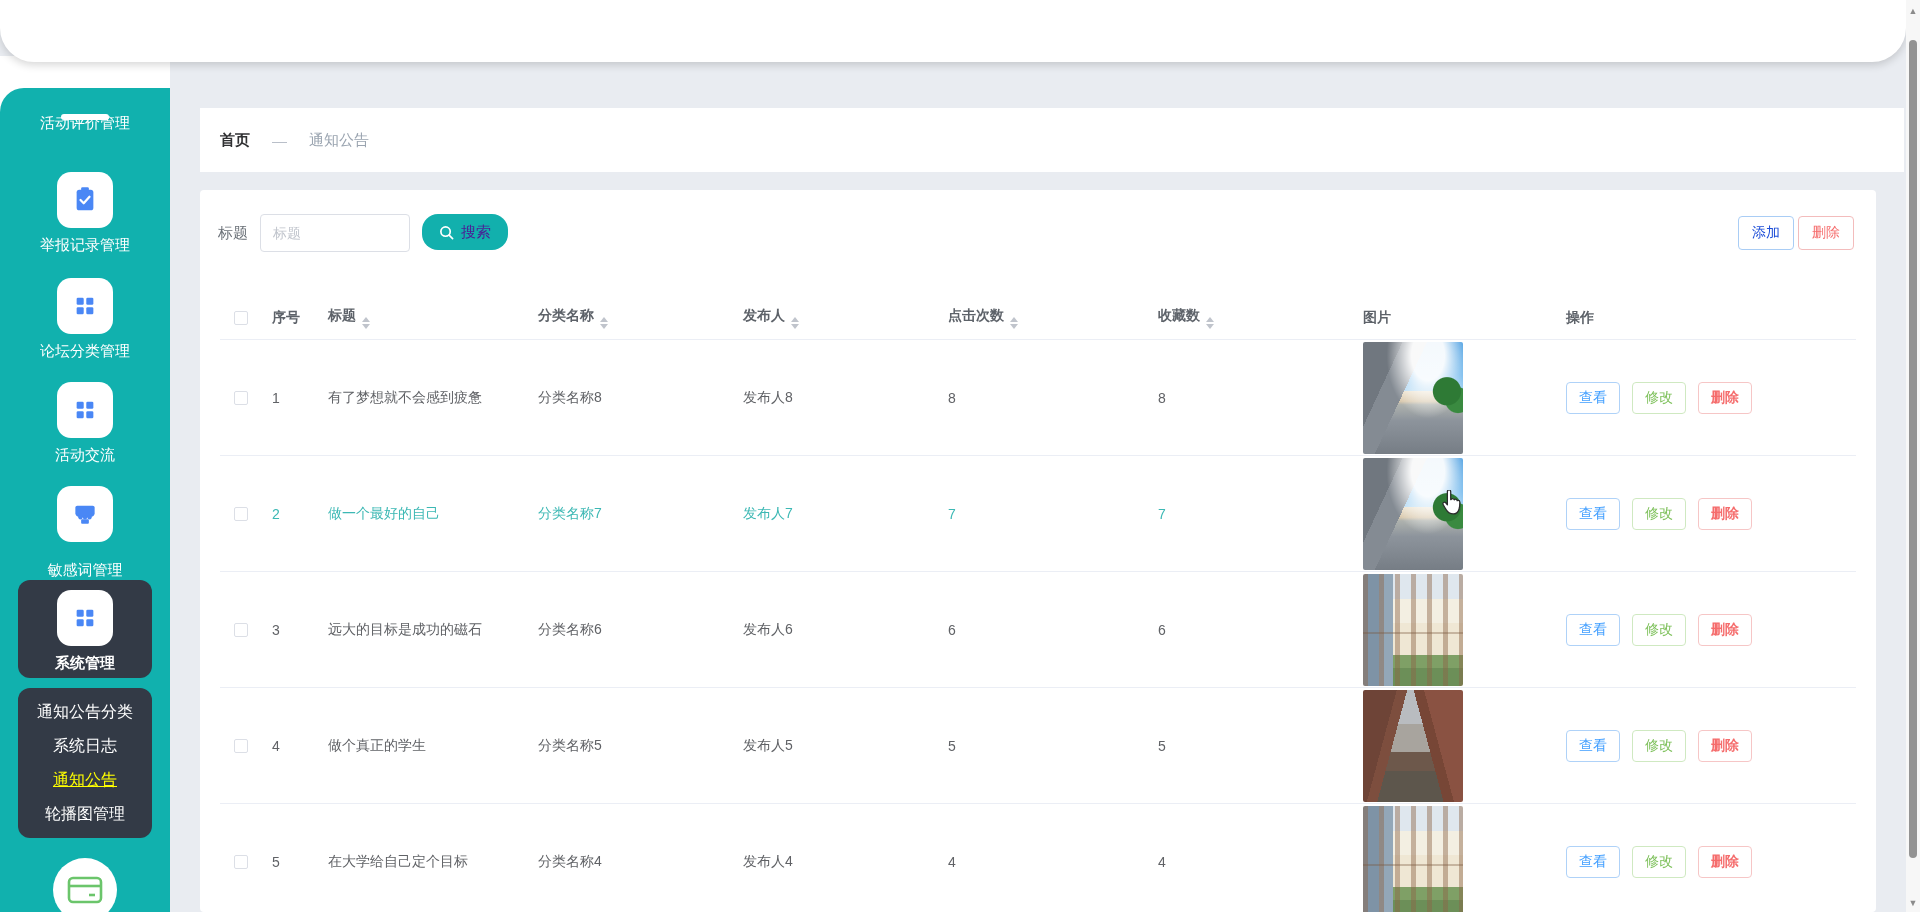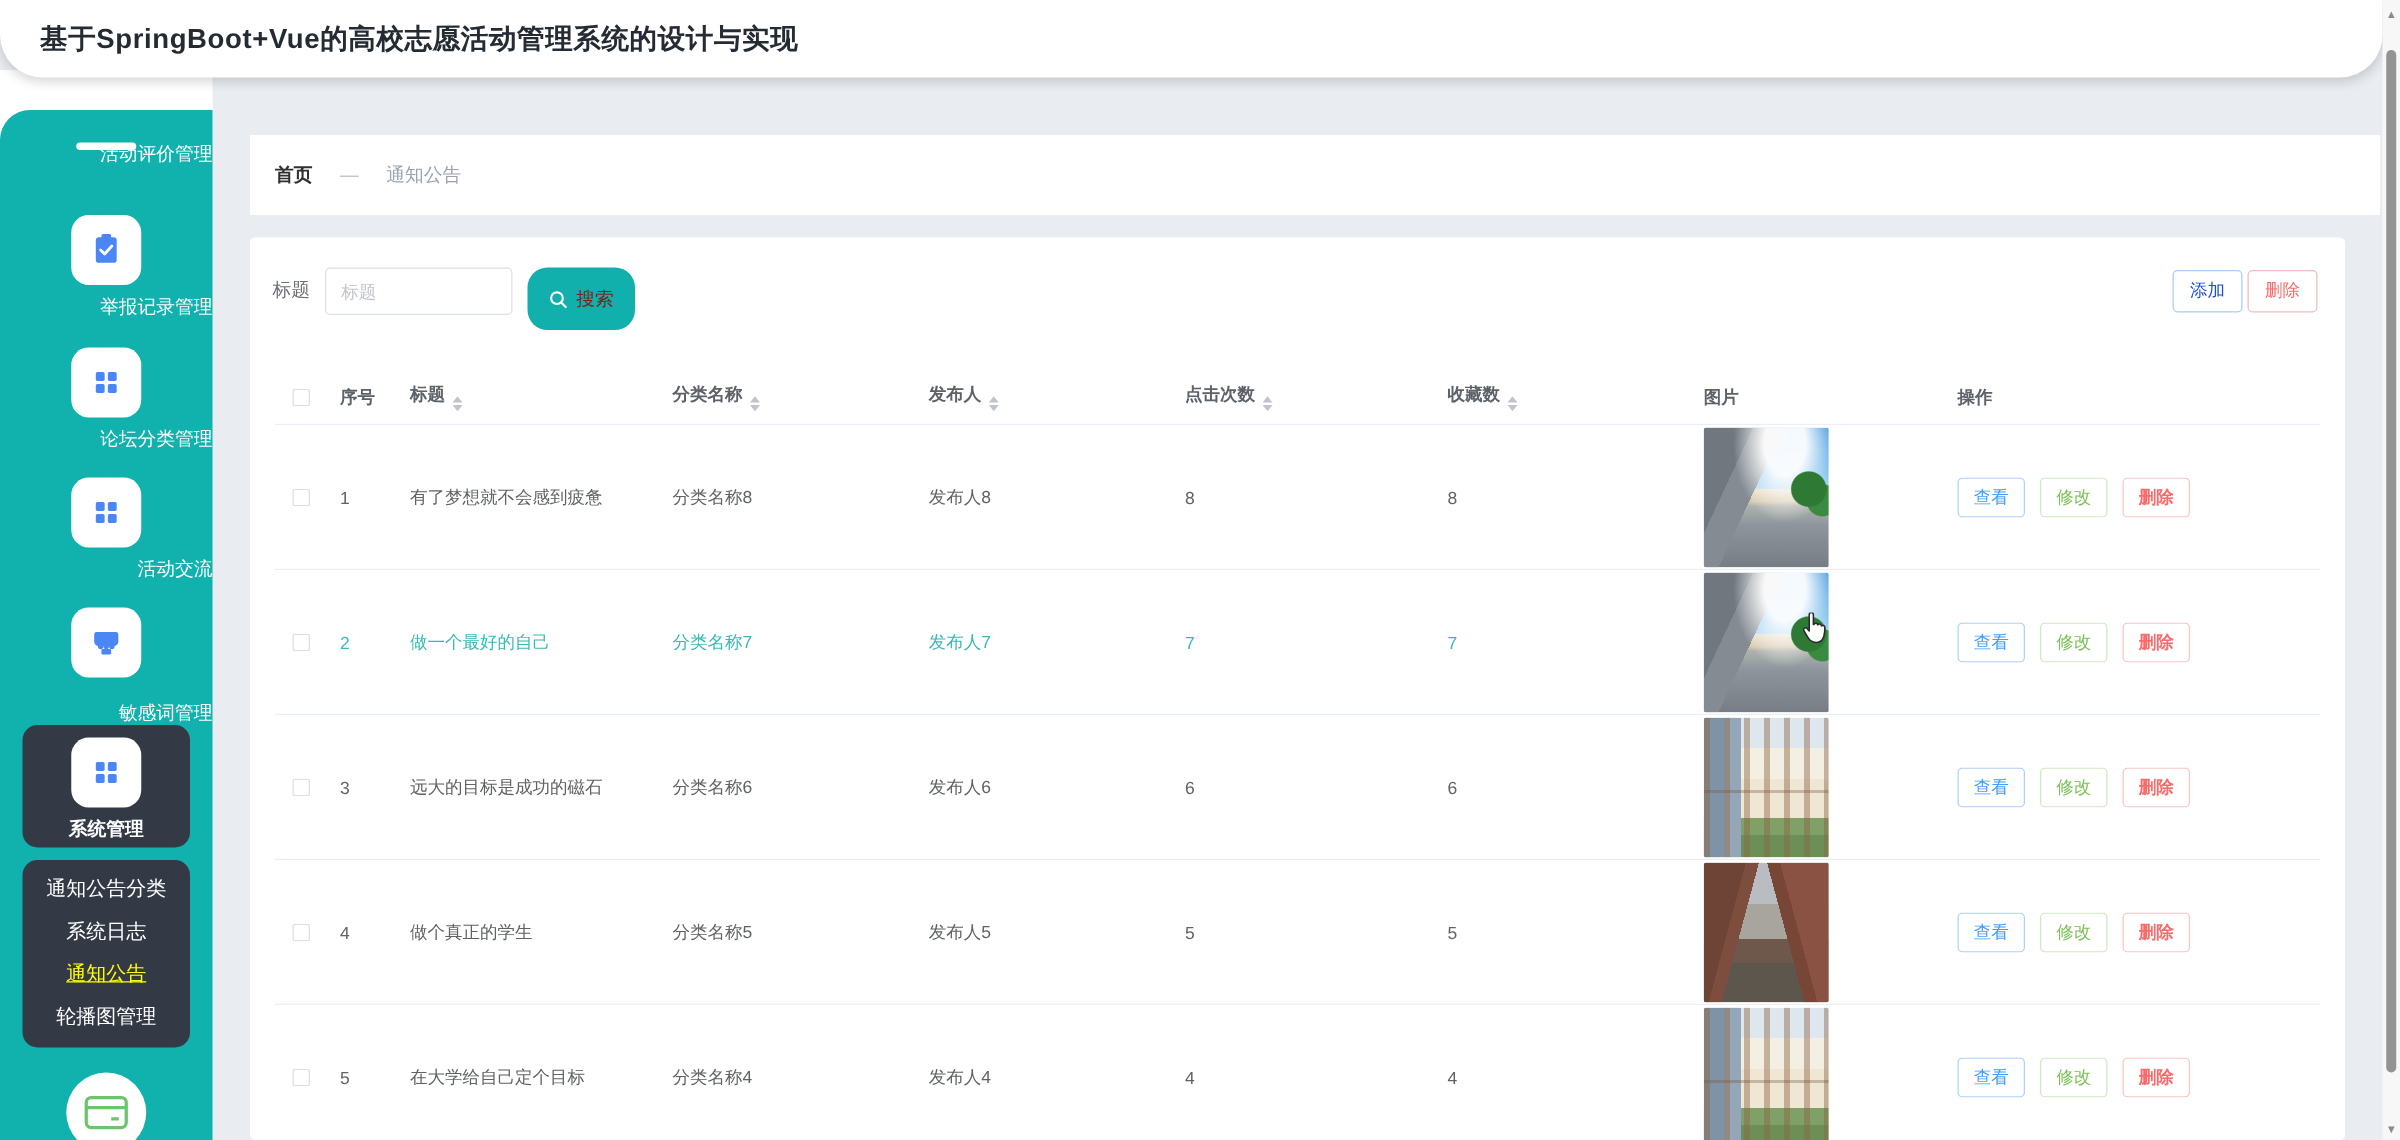--- a/index.html
+++ b/index.html
@@ -167,7 +167,6 @@
 <body>
 
 <div class="top-header">
-  <div class="app-title">基于SpringBoot+Vue的高校志愿活动管理系统的设计与实现</div>
 </div>
 
 <div class="sidebar-underlay"></div>

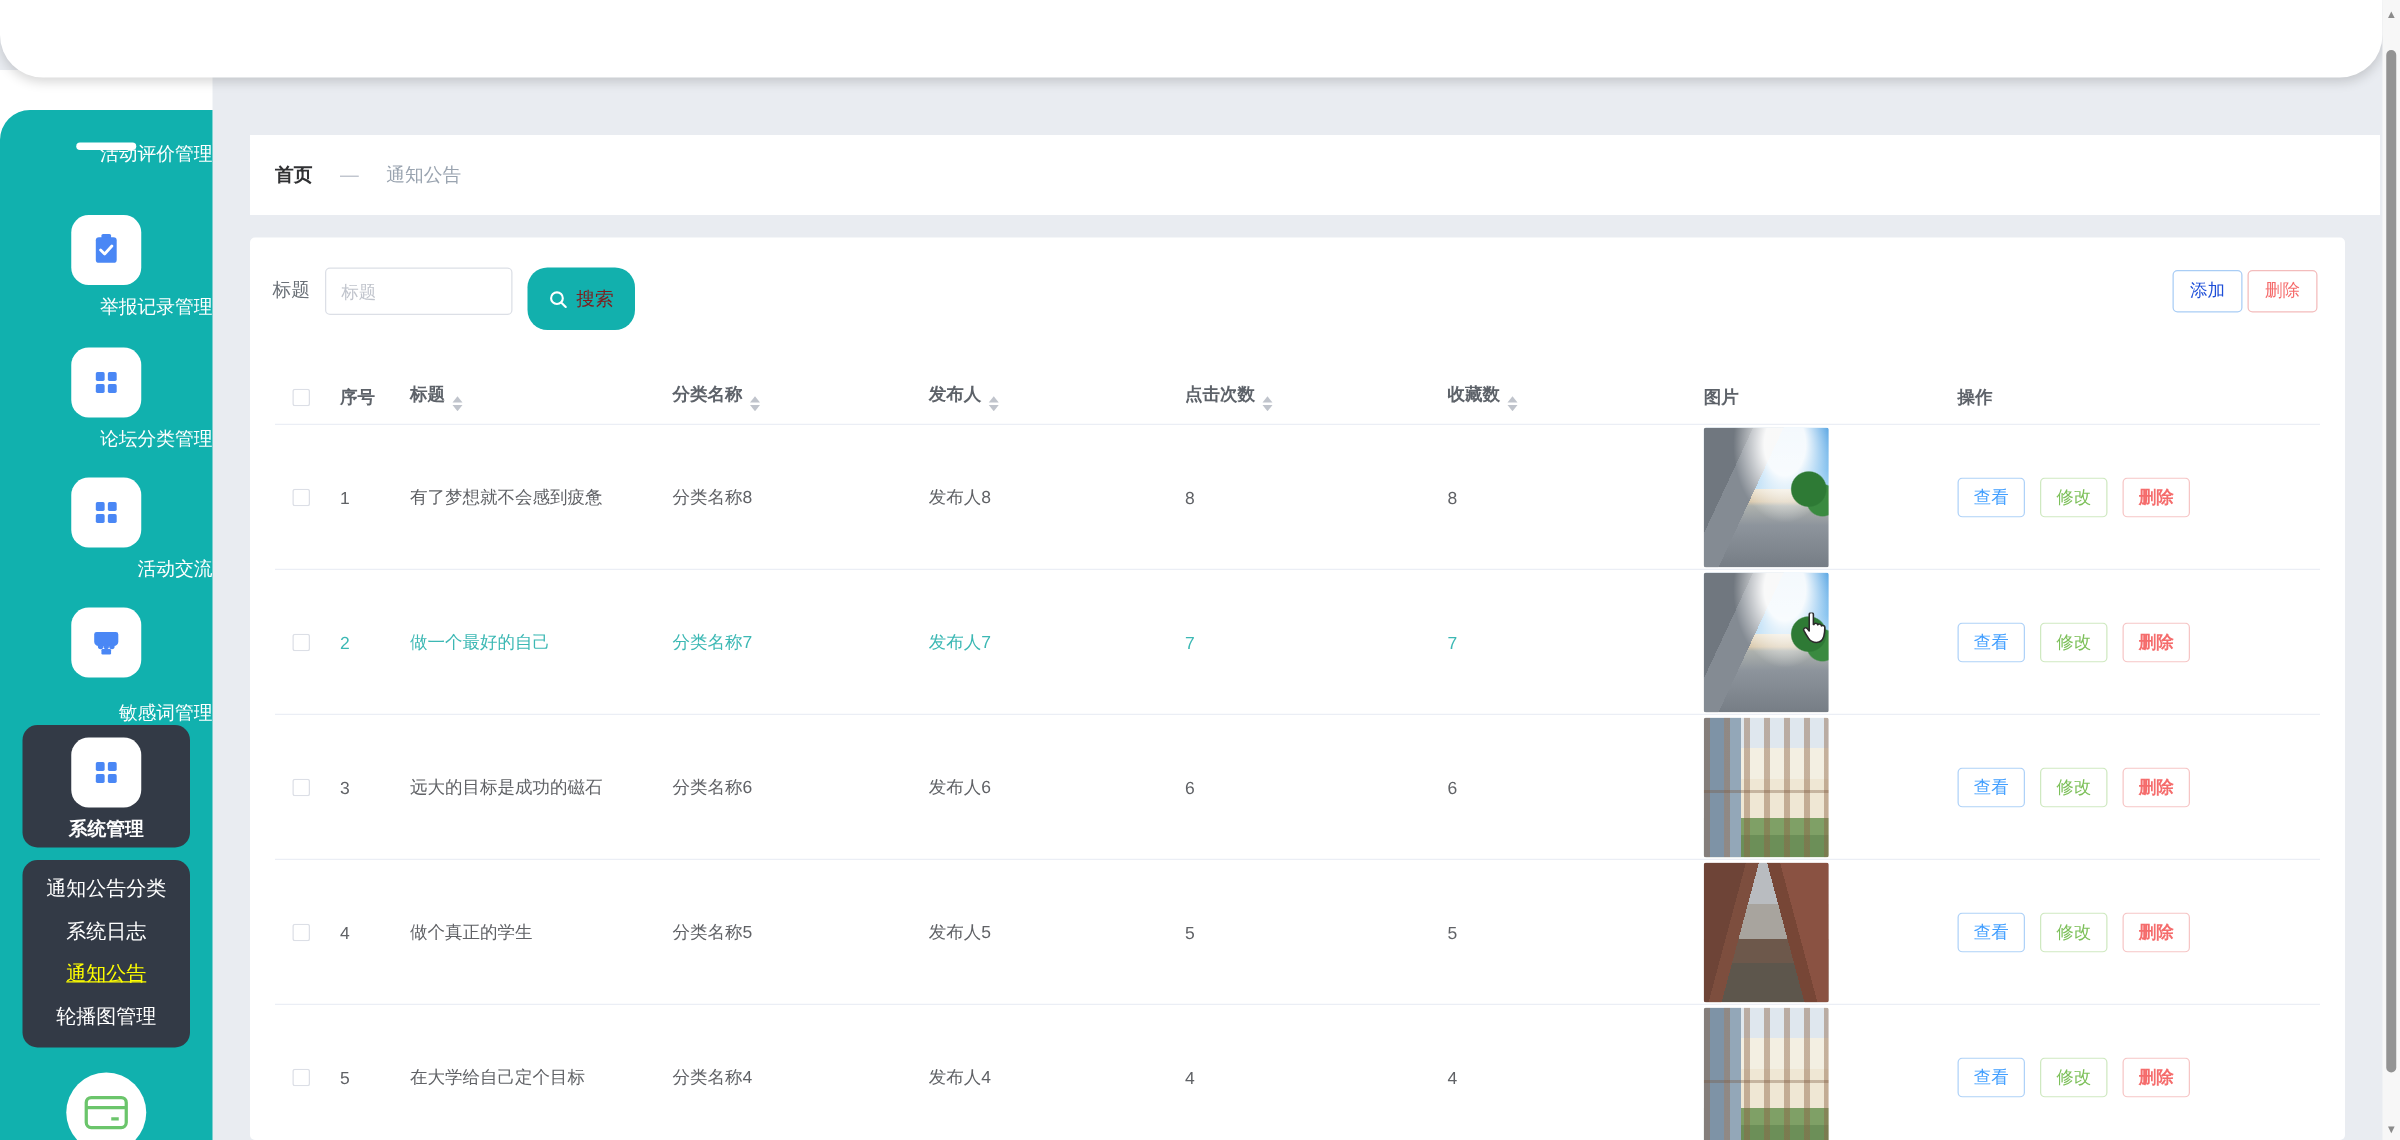--- a/index.html
+++ b/index.html
@@ -48,7 +48,7 @@
     background:#11b1ae; z-index:2; border-top-left-radius:24px;
   }
   .side-sliver { position:absolute; left:61px; top:26px; width:48px; height:6px; background:#fff; border-radius:3px; }
-  .side-item { position:absolute; left:0; width:170px; text-align:right; }
+  .side-item { position:absolute; left:0; width:170px; text-align:center; }
   .side-label { font-size:15px; color:#fff; display:block; }
   .icon-box {
     width:56px; height:56px; background:#fff; border-radius:14px;

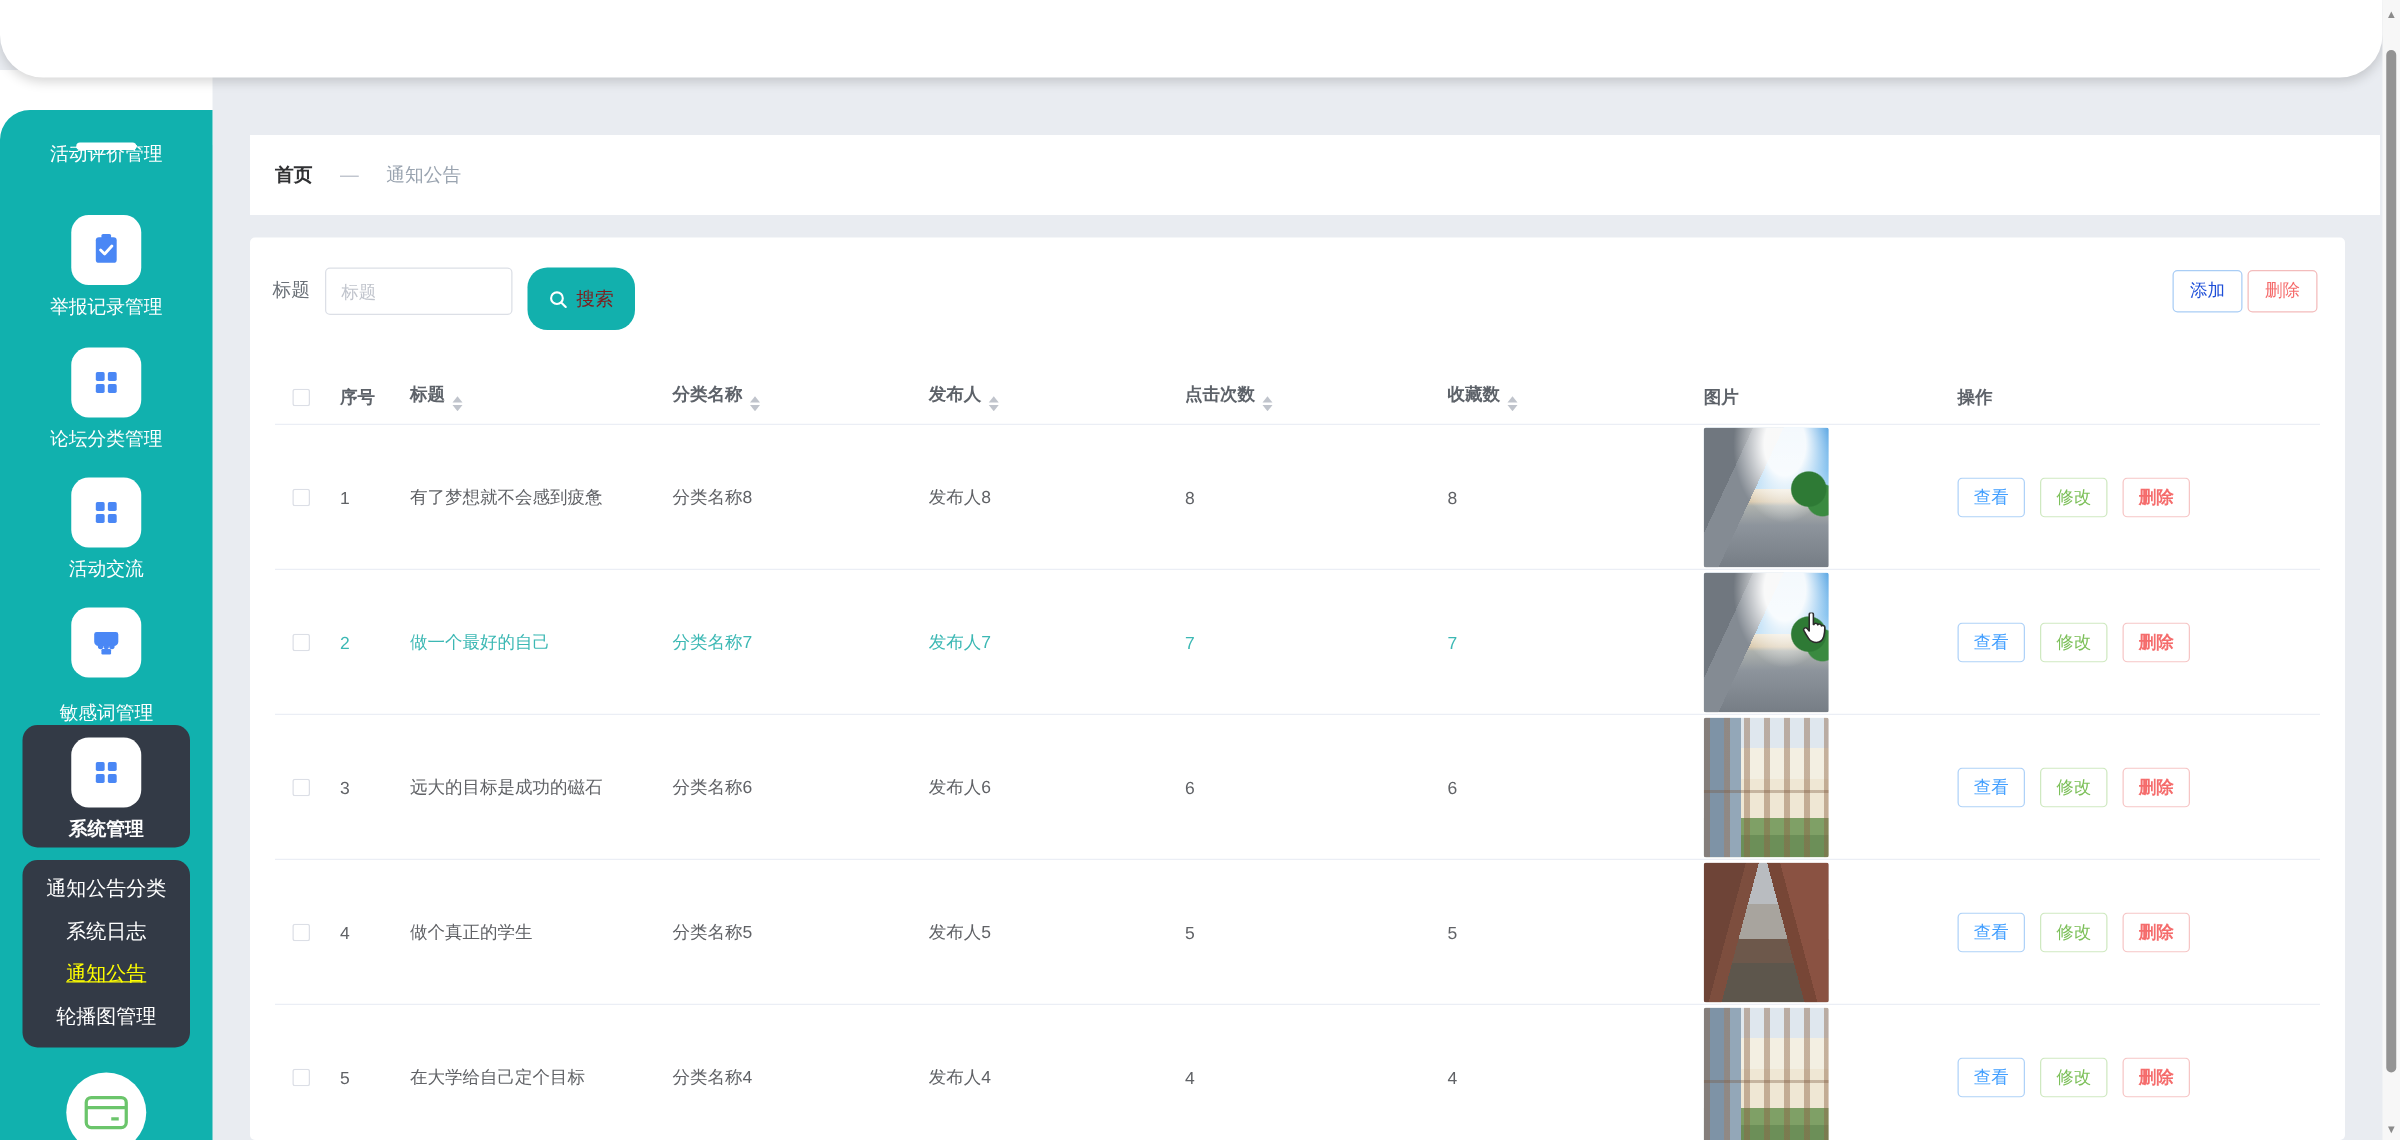--- a/index.html
+++ b/index.html
@@ -93,8 +93,8 @@
   }
   .search-input::placeholder { color:#c0c4cc; }
   .search-btn {
-    position:absolute; left:222px; top:24px; width:86px; height:50px;
-    background:#12b0ad; color:#7f1d1d; border:none; border-radius:16px;
+    position:absolute; left:222px; top:24px; width:86px; height:36px;
+    background:#12b0ad; color:#4c1d95; border:none; border-radius:16px;
     font-size:15px; display:flex; align-items:center; justify-content:center; gap:7px; cursor:pointer;
     font-family:"Liberation Sans","DejaVu Sans",sans-serif;
   }

